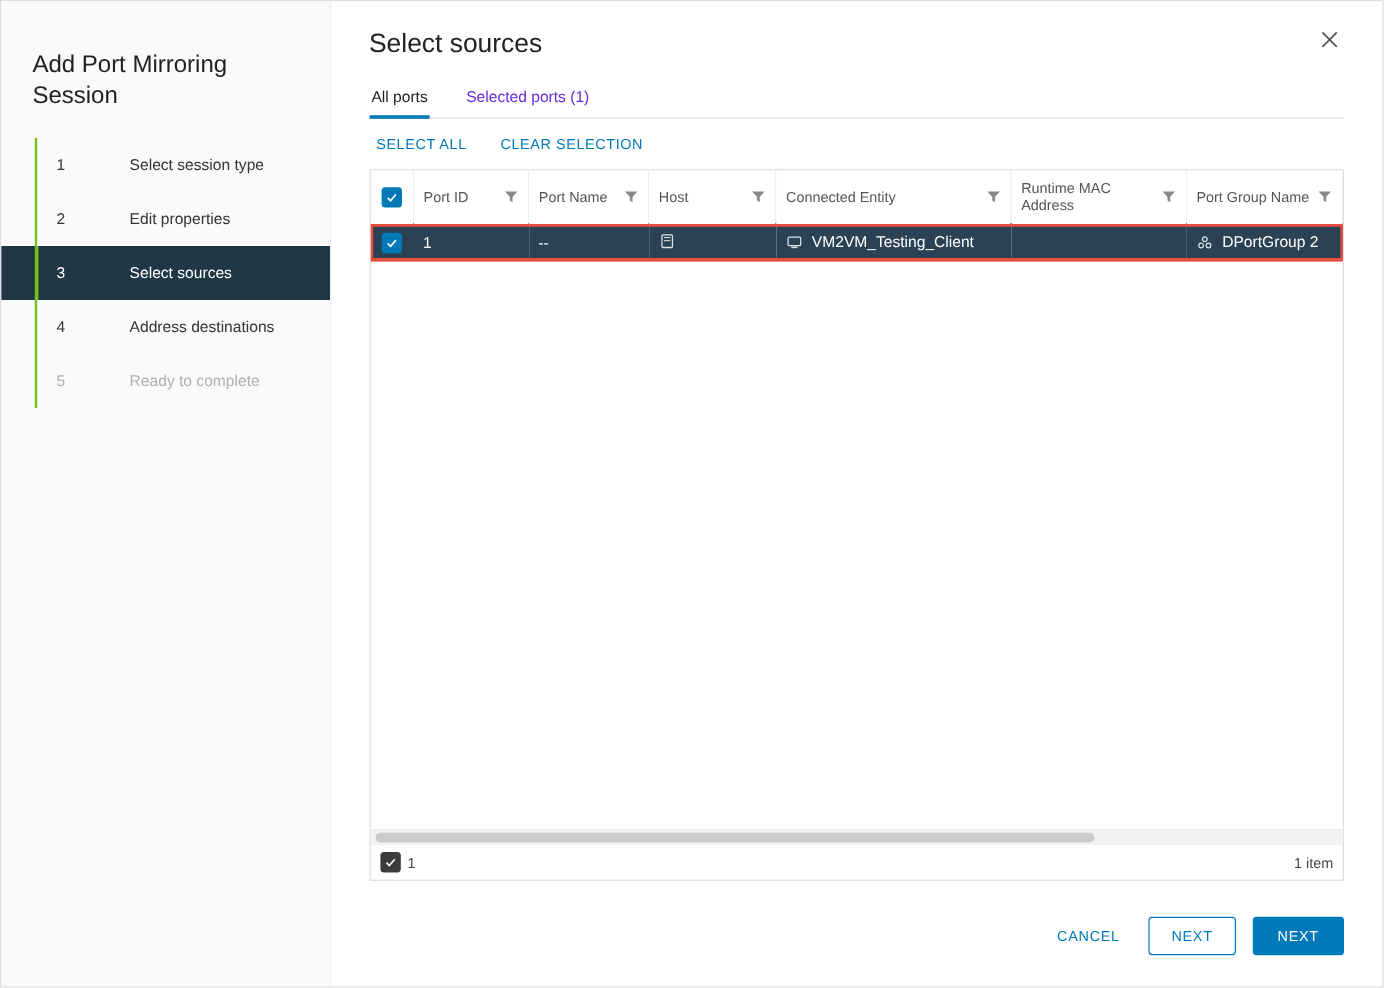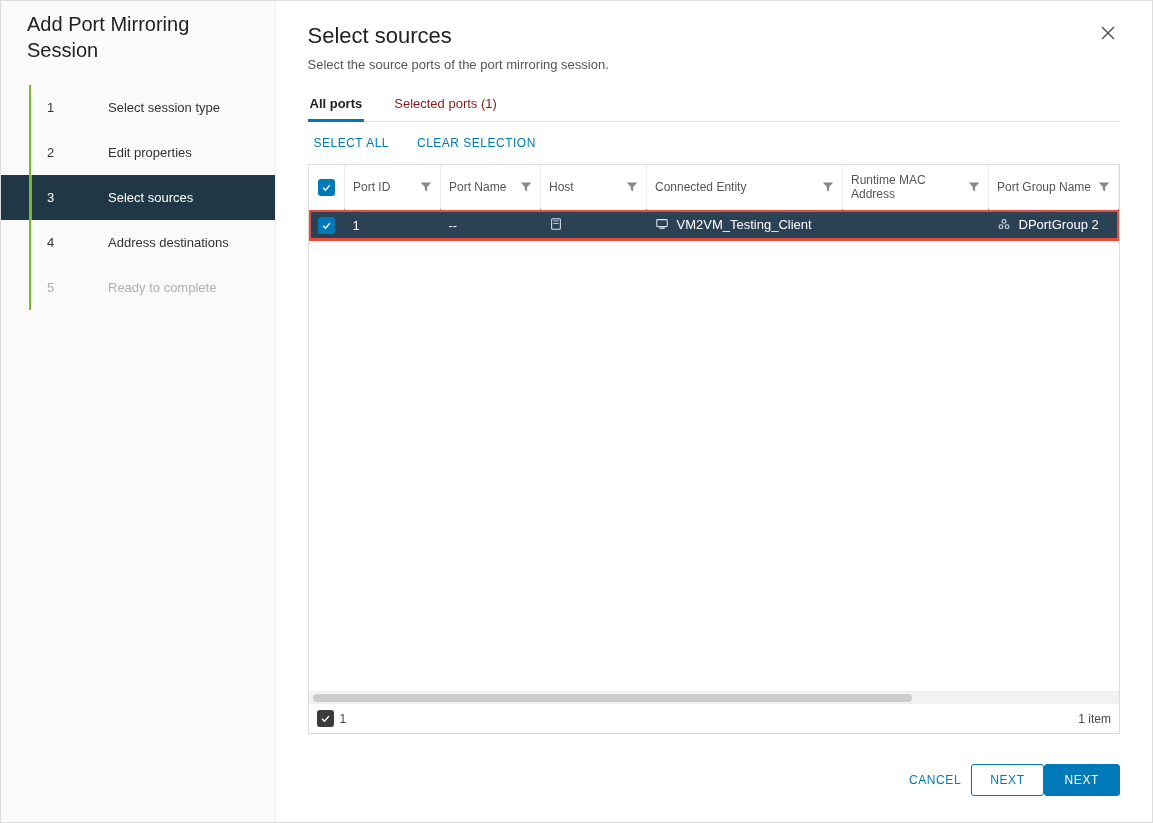--- a/index.html
+++ b/index.html
@@ -5,7 +5,7 @@
   * { box-sizing: border-box; margin: 0; padding: 0; }
   html, body { width: 1153px; height: 823px; font-family: -apple-system, BlinkMacSystemFont, "Segoe UI", Arial, sans-serif; font-size: 13px; color: #333; }
   body { display: flex; border: 1px solid #ddd; background: #fff; }
-  .sidebar { width: 310px; background: #fafafa; border-right: 1px solid #eee; padding-top: 2px; }
+  .sidebar { width: 310px; background: #fafafa; border-right: 1px solid #eee; padding-top: 32px; }
   .sidebar-title { font-size: 20px; font-weight: 400; color: #222; padding: 8px 26px 22px 26px; line-height: 1.3; }
   .steps { position: relative; }
   .steps::before { content: ""; position: absolute; left: 28px; top: 0; bottom: 0; width: 2px; background: #78be20; }

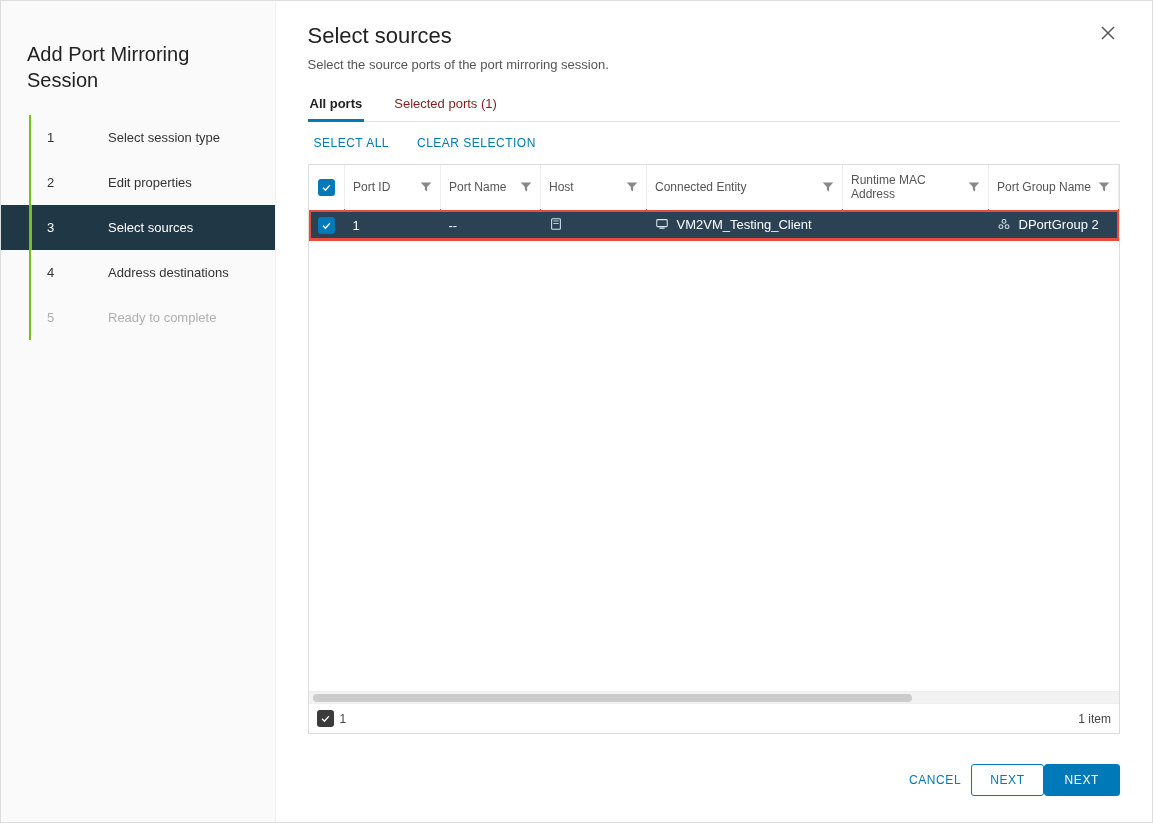--- a/index.html
+++ b/index.html
@@ -94,7 +94,6 @@
           </svg>
       </div>
     </div>
-    <div class="subtitle">Select the source ports of the port mirroring session.</div>
 
     <div class="tabs">
       <div class="tab active">All ports</div>

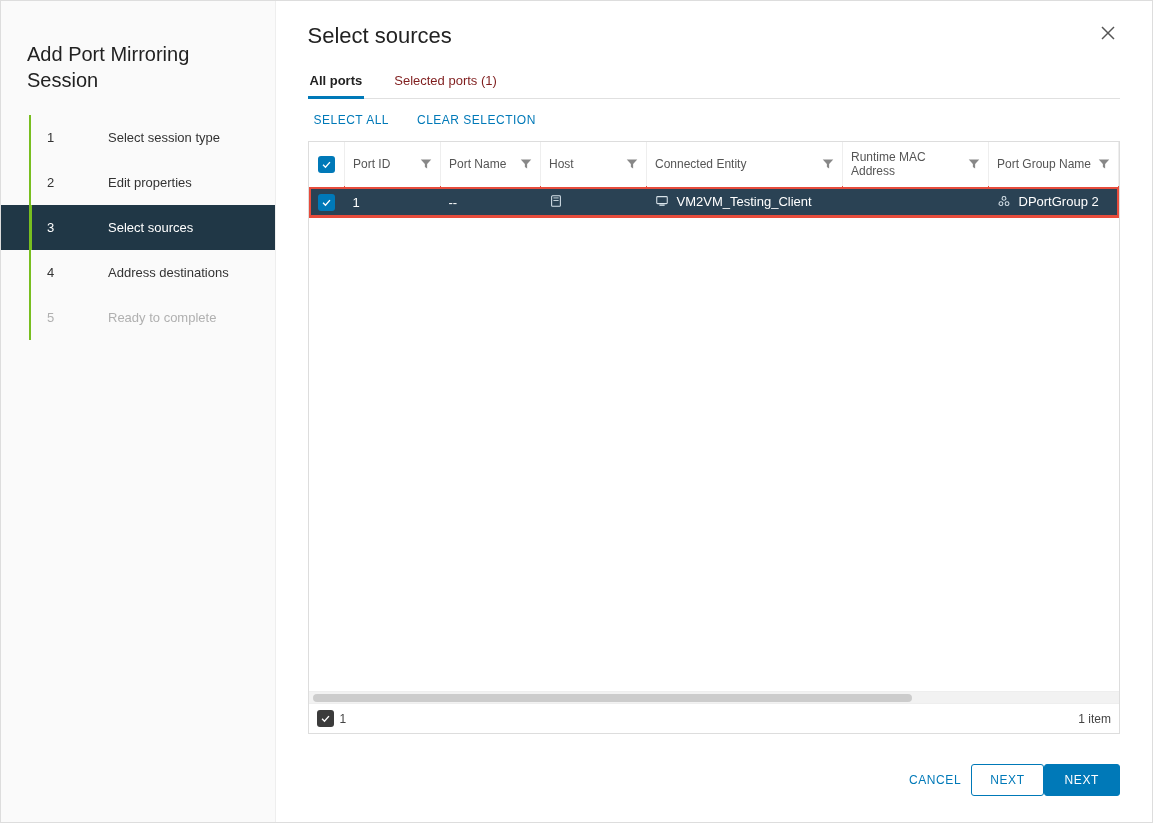--- a/index.html
+++ b/index.html
@@ -24,7 +24,7 @@
   .subtitle { margin-top: 8px; color: #555; font-size: 13px; }
   .tabs { margin-top: 18px; border-bottom: 1px solid #e0e0e0; display: flex; gap: 28px; }
   .tab { padding: 6px 2px 10px 2px; cursor: pointer; color: #7f1d1d; position: relative; }
-  .tab.active { color: #222; font-weight: 700; }
+  .tab.active { color: #222; font-weight: 400; }
   .tab.active::after { content: ""; position: absolute; left: 0; right: 0; bottom: -1px; height: 3px; background: #0079b8; }
   .toolbar { margin-top: 14px; display: flex; gap: 28px; padding-left: 6px; }
   .tool-link { color: #0079b8; font-size: 12px; letter-spacing: 0.5px; text-transform: uppercase; cursor: pointer; }

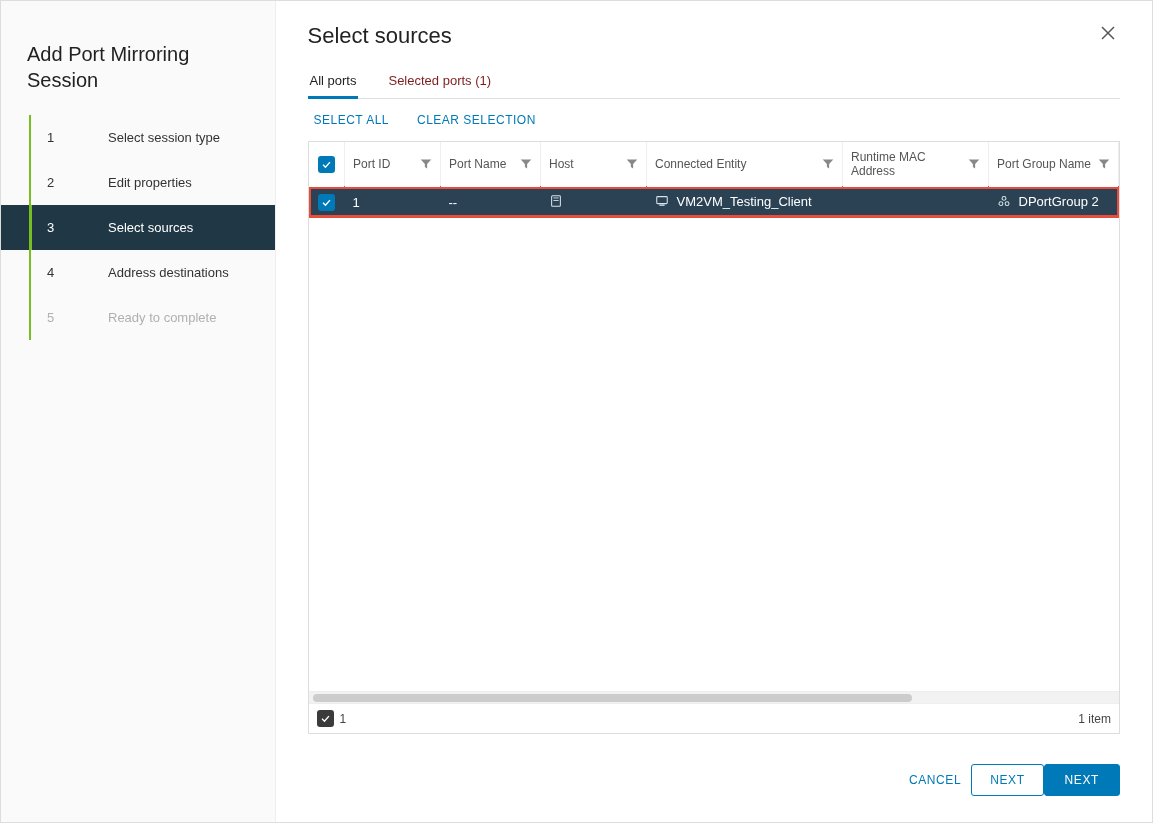--- a/index.html
+++ b/index.html
@@ -23,7 +23,7 @@
   .close-btn { font-size: 18px; color: #555; cursor: pointer; padding: 2px 4px; line-height: 1; }
   .subtitle { margin-top: 8px; color: #555; font-size: 13px; }
   .tabs { margin-top: 18px; border-bottom: 1px solid #e0e0e0; display: flex; gap: 28px; }
-  .tab { padding: 6px 2px 10px 2px; cursor: pointer; color: #7f1d1d; position: relative; }
+  .tab { padding: 6px 2px 10px 2px; cursor: pointer; color: #6d28d9; position: relative; }
   .tab.active { color: #222; font-weight: 400; }
   .tab.active::after { content: ""; position: absolute; left: 0; right: 0; bottom: -1px; height: 3px; background: #0079b8; }
   .toolbar { margin-top: 14px; display: flex; gap: 28px; padding-left: 6px; }

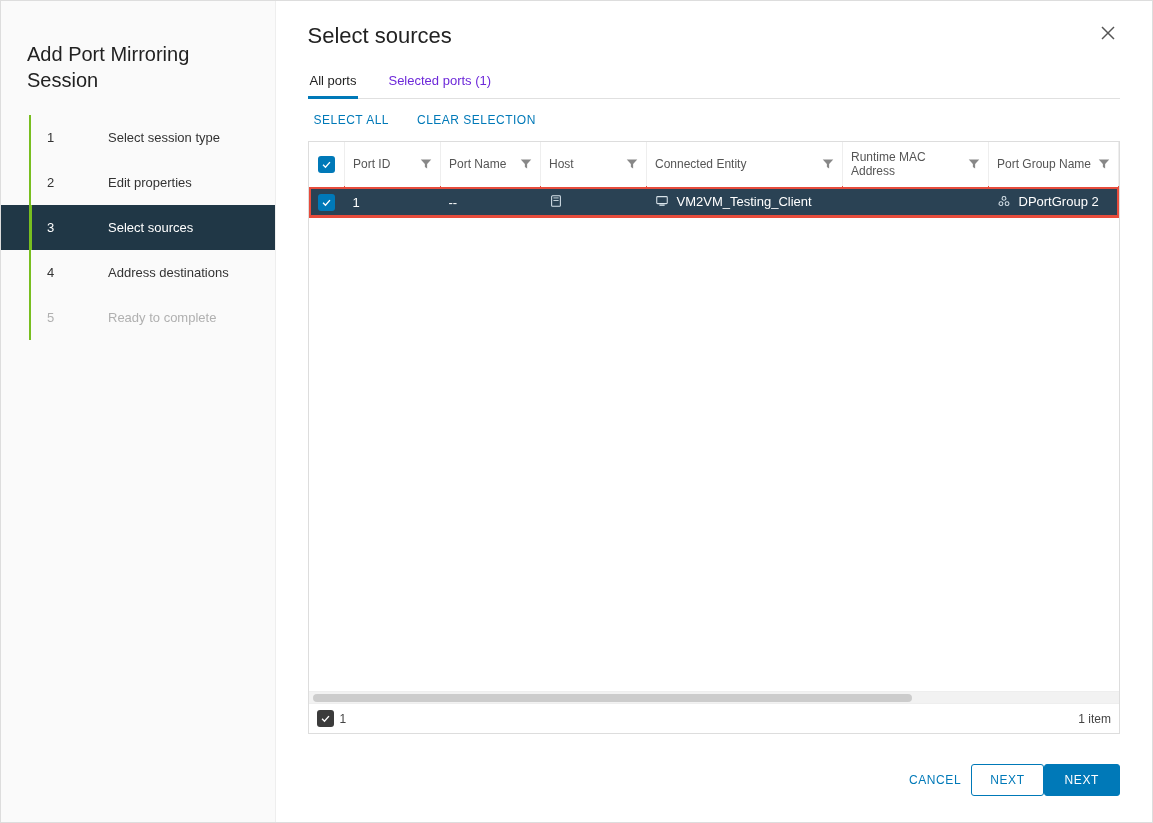--- a/index.html
+++ b/index.html
@@ -43,7 +43,7 @@
   .chk.blue { background: #0079b8; color: #fff; }
   .chk.dark { background: #3b3b3b; color: #fff; }
   .chk svg { width: 11px; height: 11px; display: block; }
-  .cell-icon { display: inline-flex; align-items: flex-start; gap: 8px; }
+  .cell-icon { display: inline-flex; align-items: flex-end; gap: 8px; }
   .mini-icon svg { width: 14px; height: 14px; display: block; }
   .table-scrollbar { height: 12px; background: #f2f2f2; position: relative; border-top: 1px solid #eee; }
   .thumb { position: absolute; left: 4px; top: 2px; height: 8px; width: 74%; background: #ccc; border-radius: 4px; }

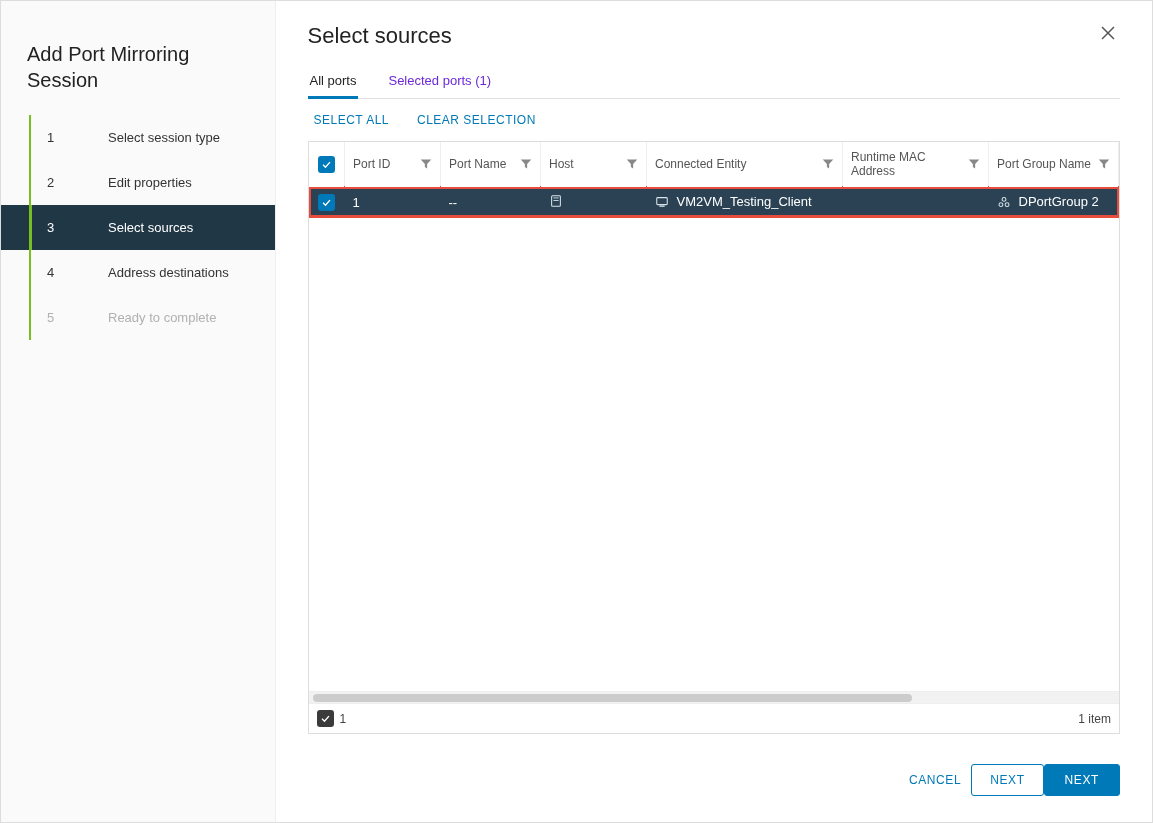--- a/index.html
+++ b/index.html
@@ -49,7 +49,7 @@
   .thumb { position: absolute; left: 4px; top: 2px; height: 8px; width: 74%; background: #ccc; border-radius: 4px; }
   .table-footer { display: flex; justify-content: space-between; align-items: center; padding: 6px 8px; border-top: 1px solid #eee; font-size: 12px; color: #444; }
   .footer-left { display: inline-flex; align-items: center; gap: 6px; }
-  .actions { padding: 20px 32px 26px; display: flex; justify-content: flex-end; align-items: center; }
+  .actions { padding: 20px 32px 26px; display: flex; justify-content: flex-end; gap: 14px; align-items: center; }
   .btn-text { color: #0079b8; font-size: 12px; letter-spacing: 0.6px; cursor: pointer; padding: 8px 10px; }
   .btn-outline { border: 1px solid #0079b8; color: #0079b8; background: #fff; padding: 8px 18px; font-size: 12px; letter-spacing: 0.6px; border-radius: 3px; cursor: pointer; }
   .btn-primary { border: 1px solid #0079b8; color: #fff; background: #0079b8; padding: 8px 20px; font-size: 12px; letter-spacing: 0.6px; border-radius: 3px; cursor: pointer; }

